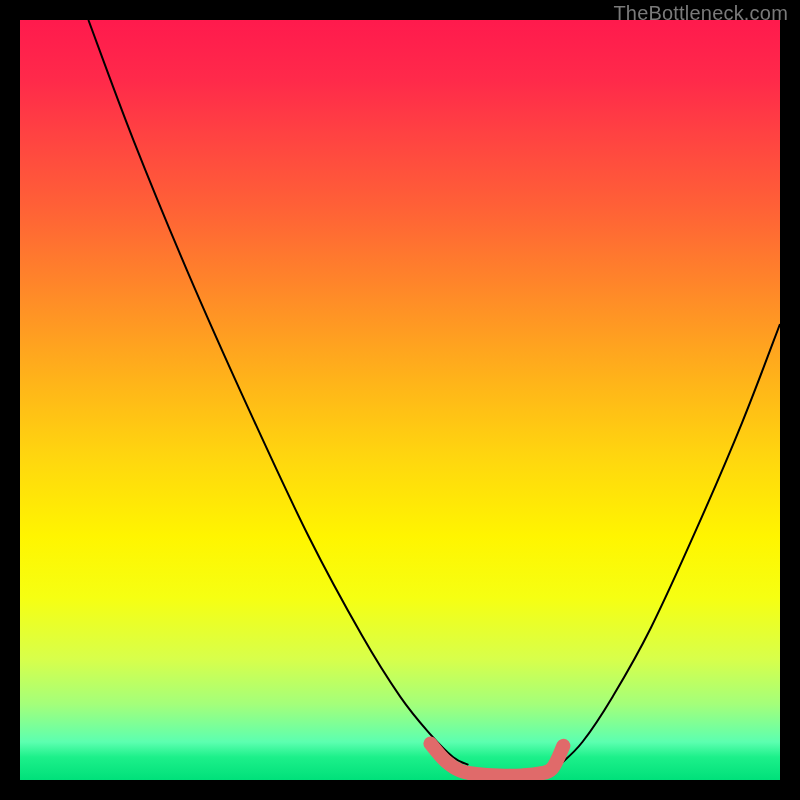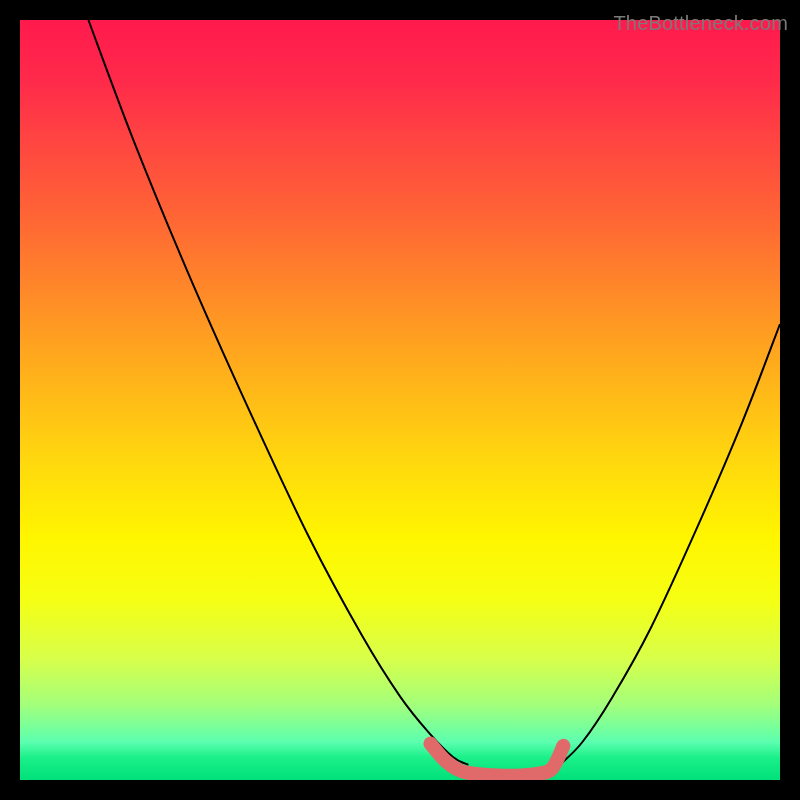--- a/index.html
+++ b/index.html
@@ -35,7 +35,7 @@
   }
   .watermark {
     position: absolute;
-    top: 12px;
+    top: 2px;
     right: 12px;
     font-family: Arial, Helvetica, sans-serif;
     font-size: 20px;

